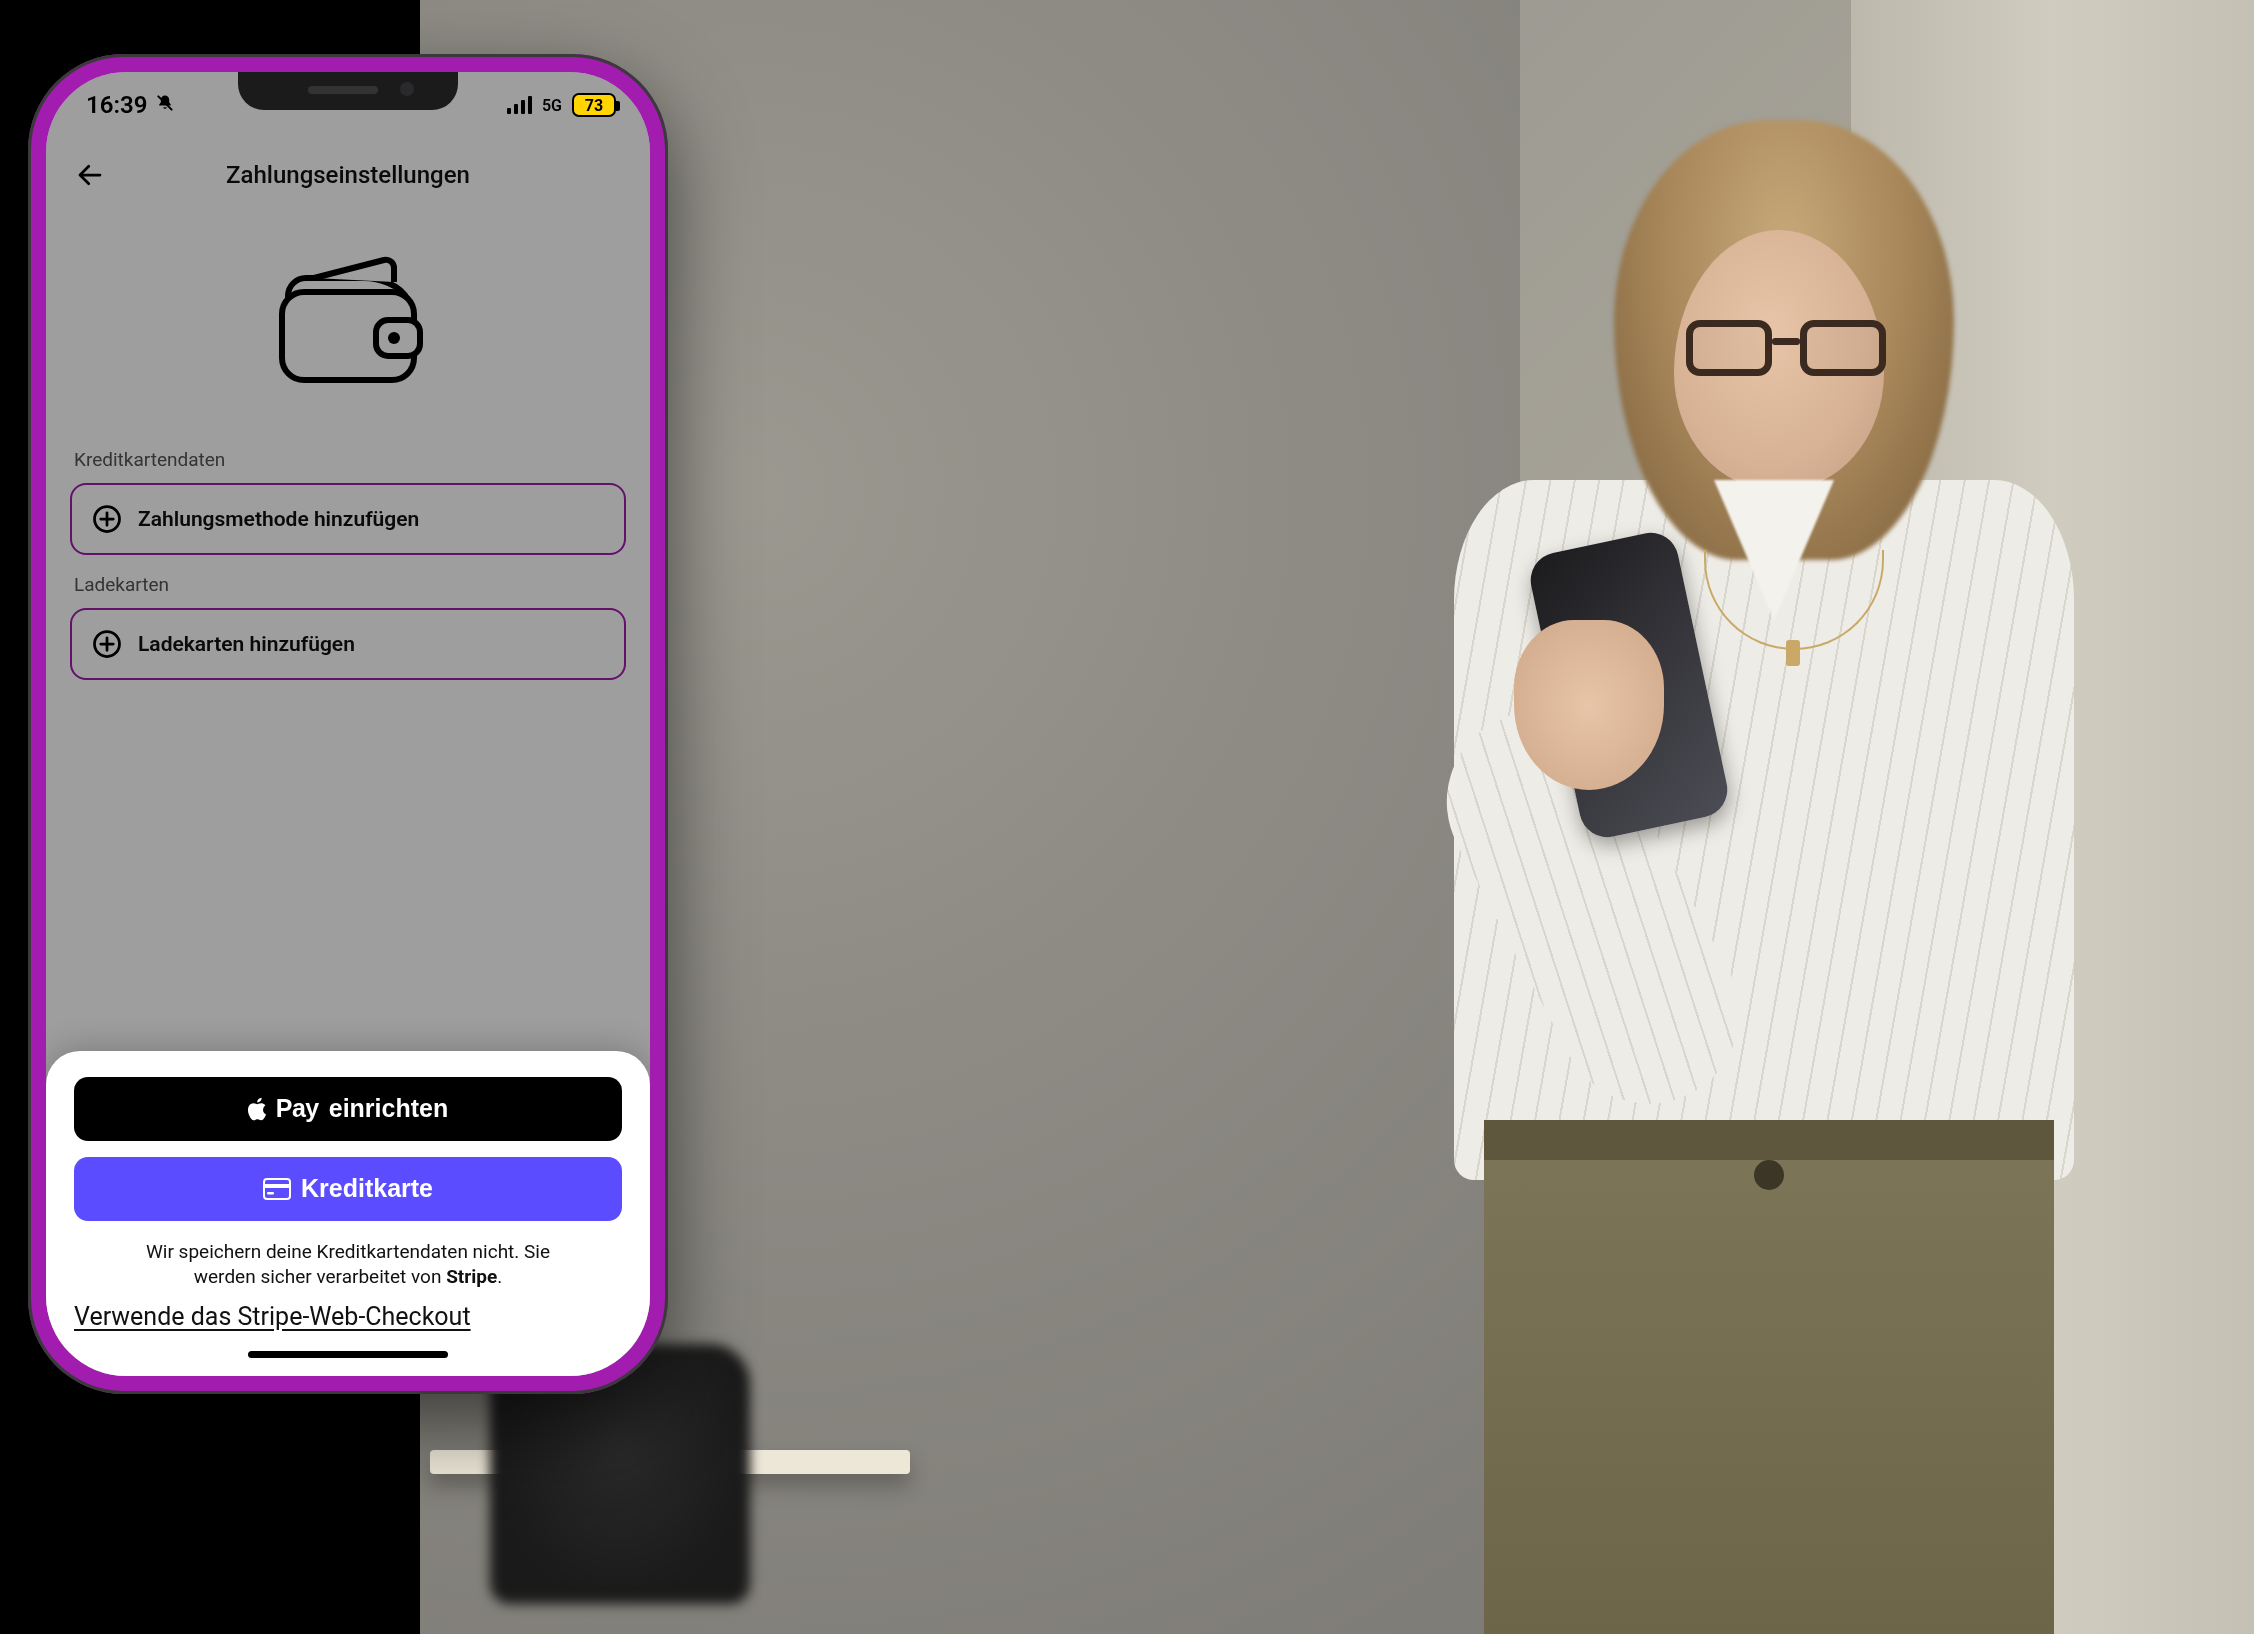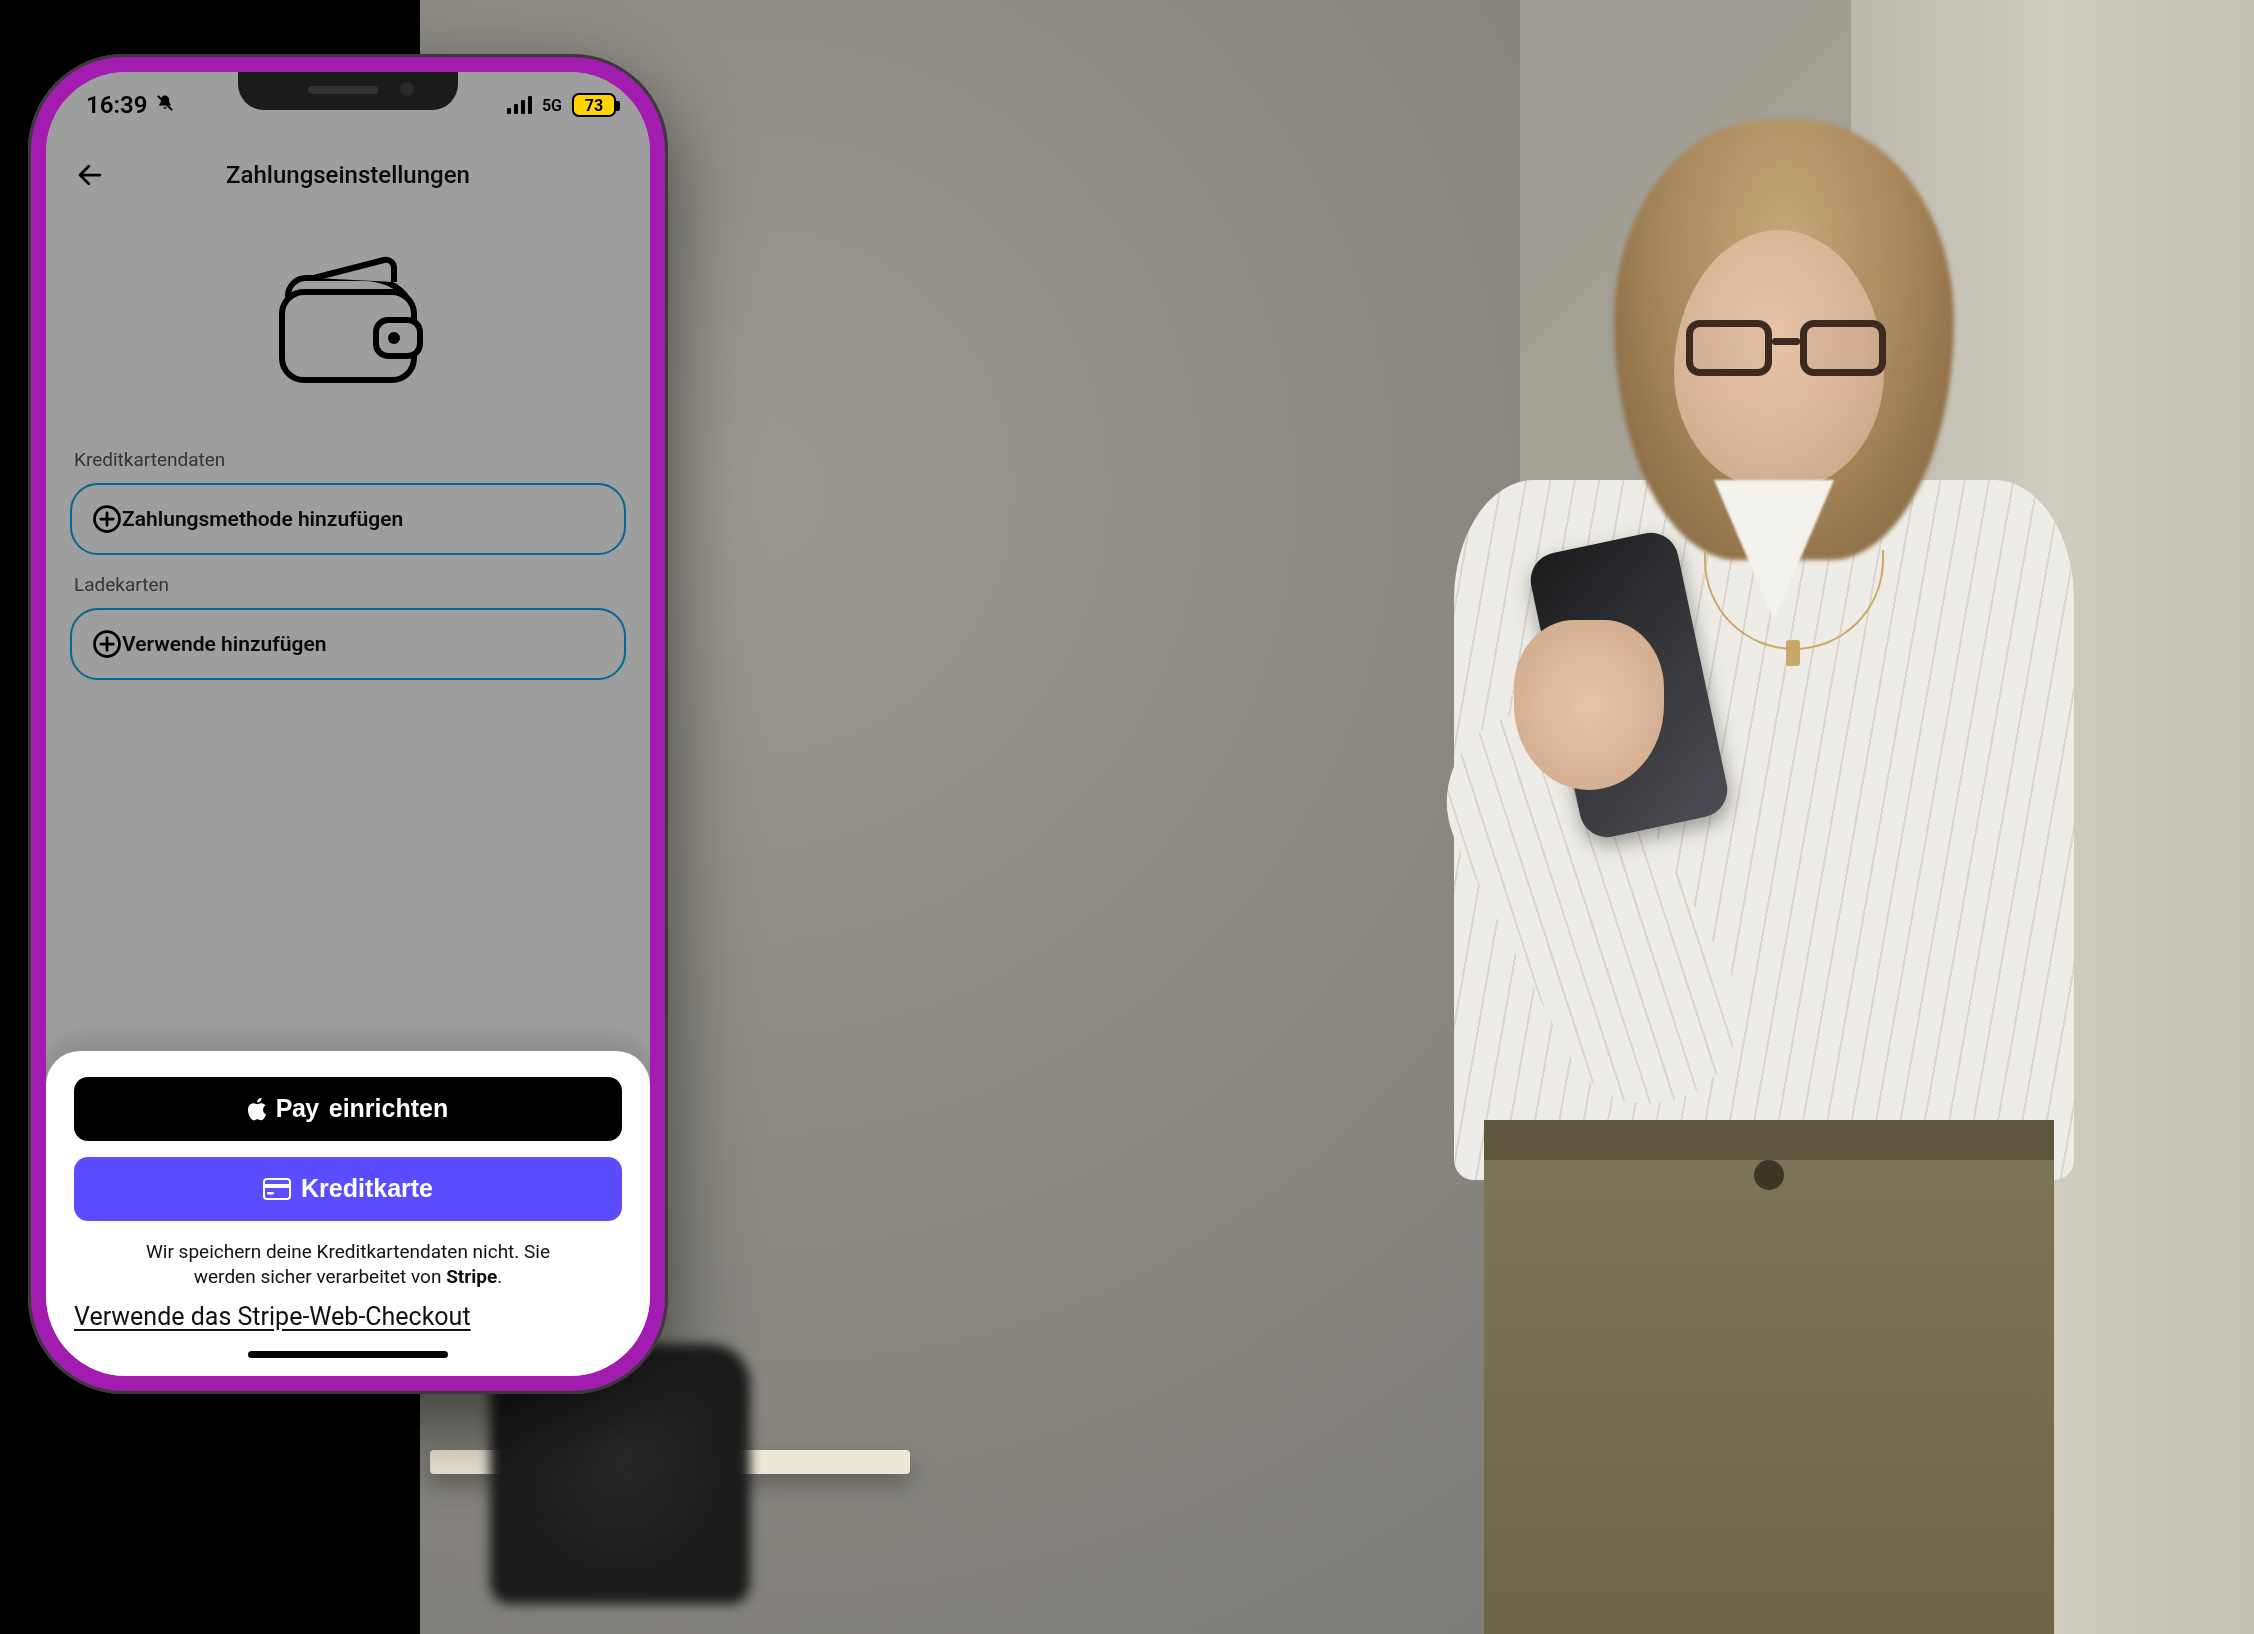--- a/index.html
+++ b/index.html
@@ -316,10 +316,11 @@
   .list-row {
     display: flex;
     align-items: center;
+    gap: 16px;
     height: 72px;
     padding: 0 20px;
-    border: 2px solid #0ea5e9;
-    border-radius: 28px;
+    border: 2px solid #a21caf;
+    border-radius: 16px;
     font-size: 21px;
     font-weight: 600;
     color: #111;

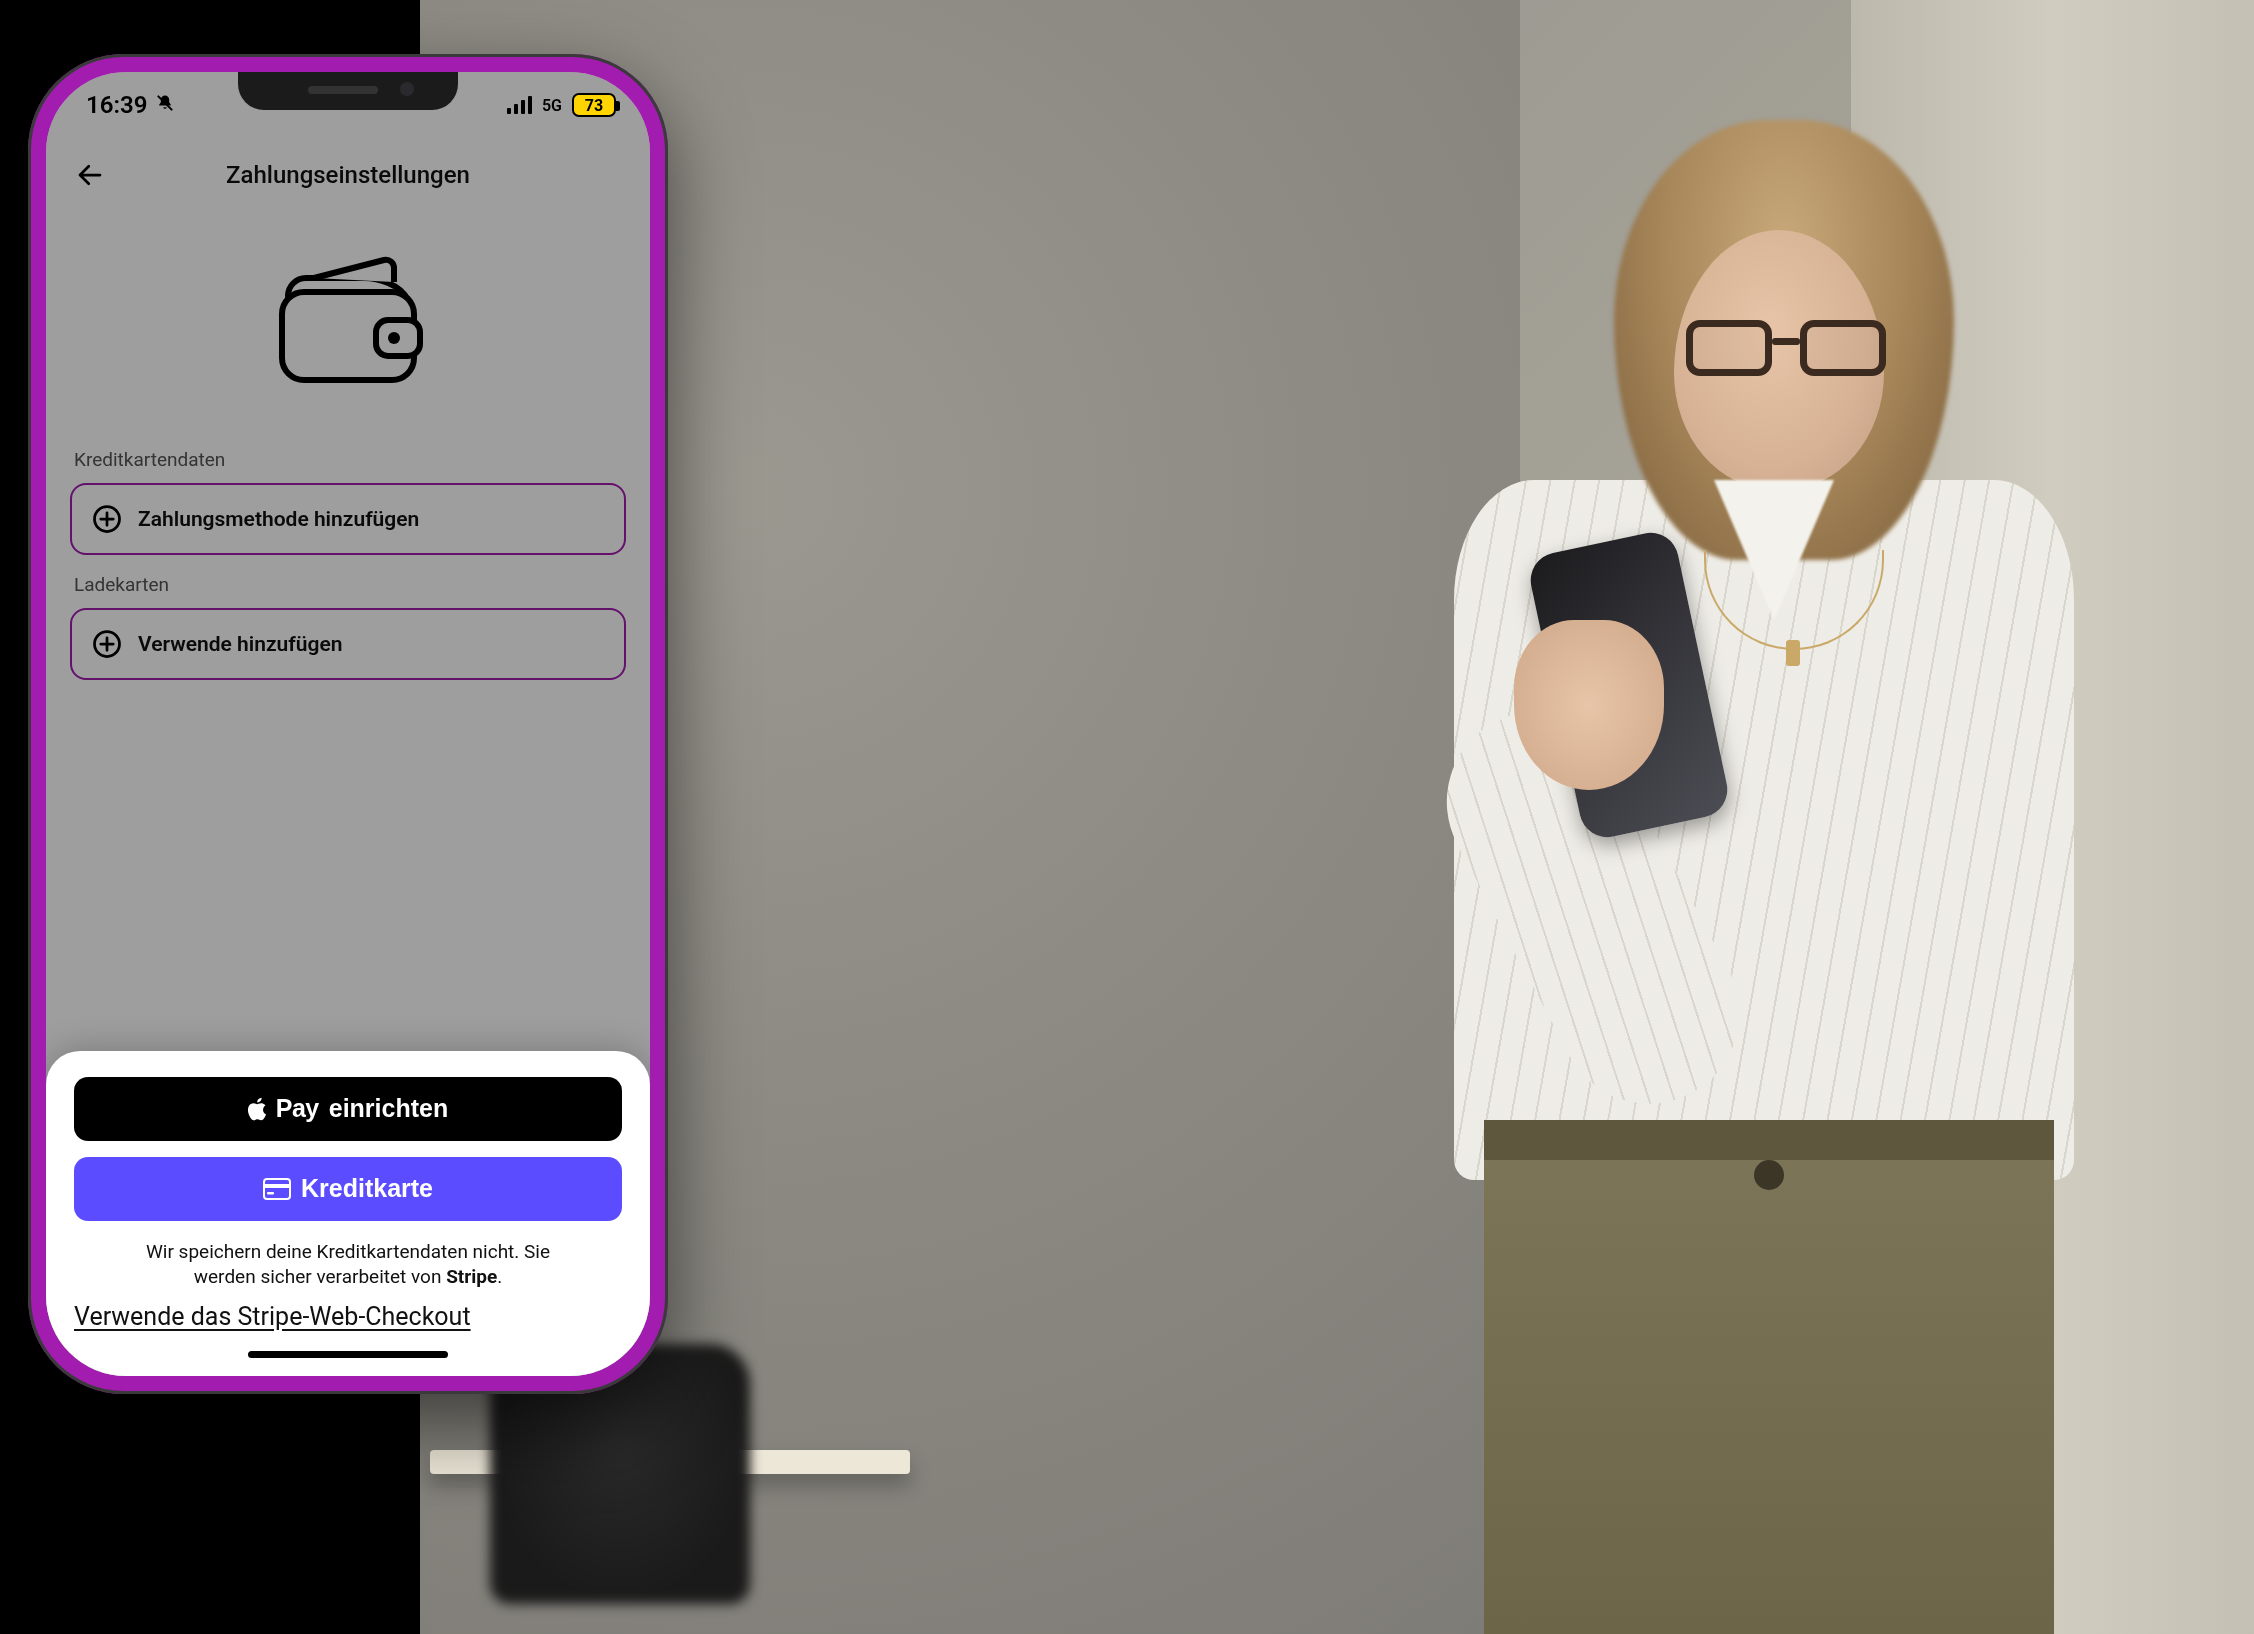--- a/index.html
+++ b/index.html
@@ -485,7 +485,7 @@
           <circle cx="12" cy="12" r="10" fill="none" stroke="#000" stroke-width="2.2"></circle>
           <path d="M12 7v10M7 12h10" stroke="#000" stroke-width="2.2" stroke-linecap="round"></path>
         </svg>
-        <span>Verwende hinzufügen</span>
+        <span>Ladekarten hinzufügen</span>
       </div>
     </div>
 

